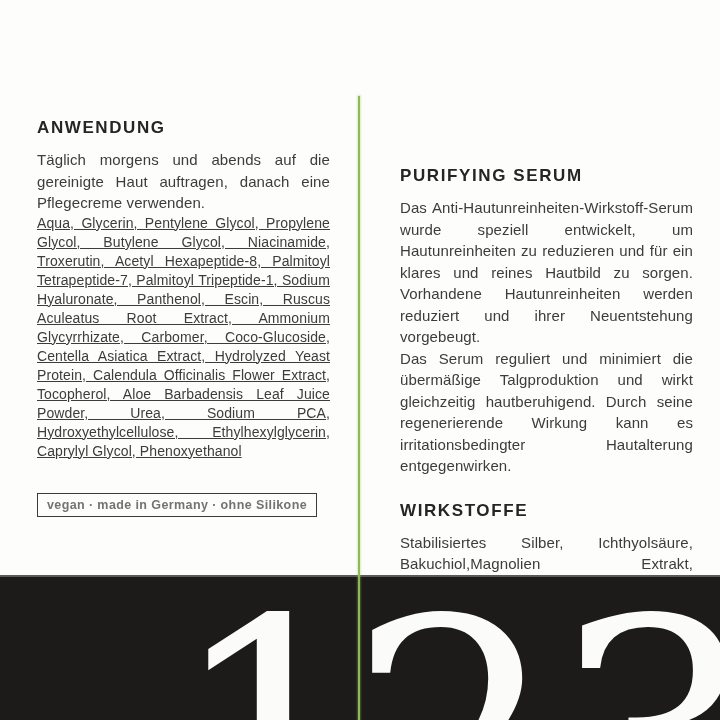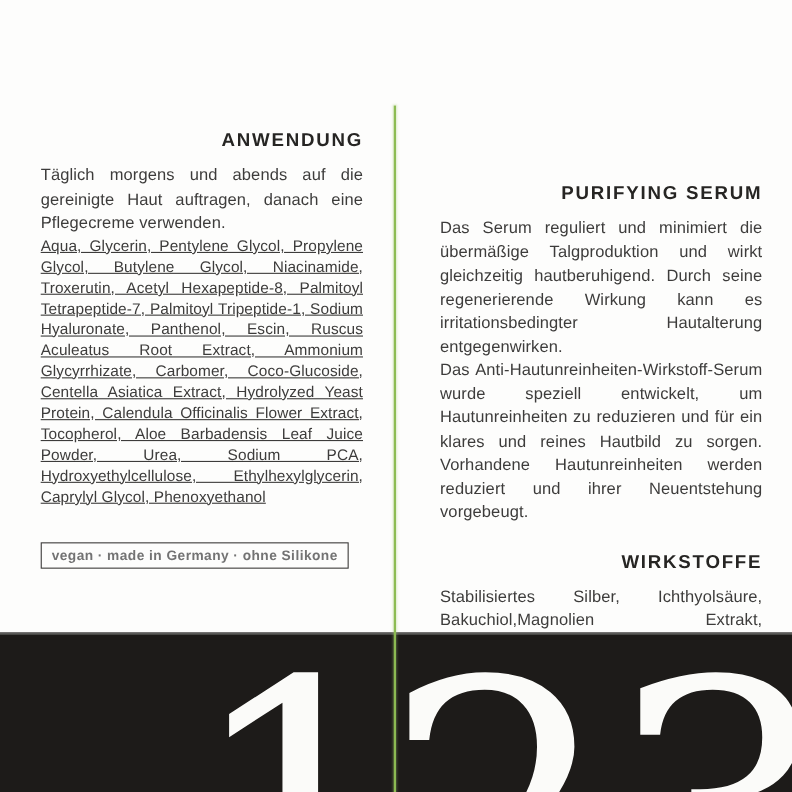--- a/index.html
+++ b/index.html
@@ -30,7 +30,7 @@
   .col.right{left:400px;margin-top:48px;}
   h2.heading{
     font-size:17px;font-weight:bold;letter-spacing:1.6px;
-    color:var(--heading);margin:0 0 11px 0;text-align:right;
+    color:var(--heading);margin:0 0 11px 0;text-align:left;
   }
   h2.heading.gap-top{margin-top:24px;}
   p.body{

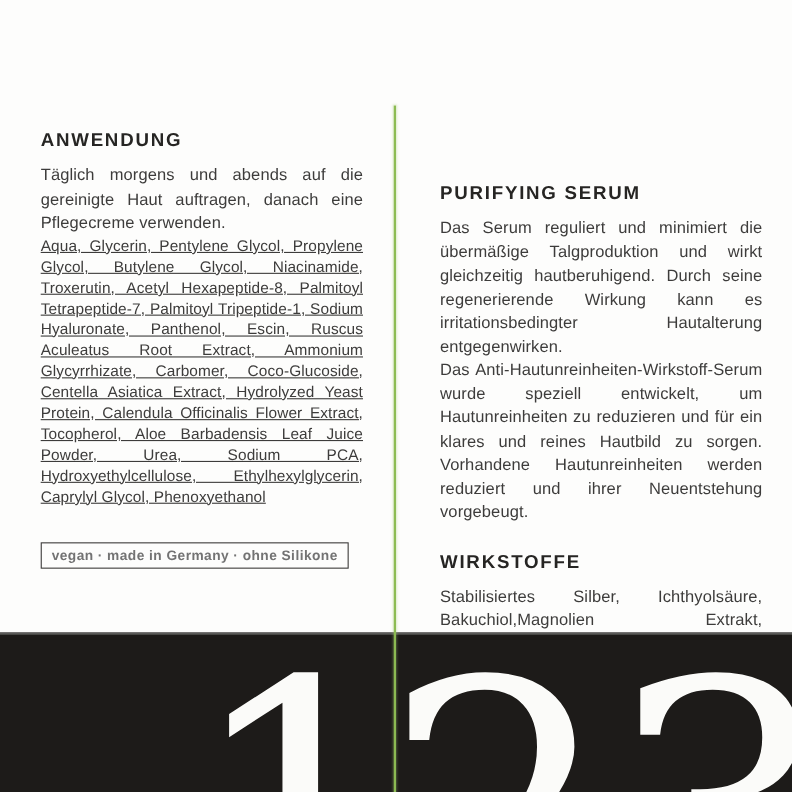--- a/index.html
+++ b/index.html
@@ -84,8 +84,8 @@
 
   <section class="col right">
     <h2 class="heading">PURIFYING SERUM</h2>
+    <p class="body">Das Anti-Hautunreinheiten-Wirkstoff-Serum wurde speziell entwickelt, um Hautunreinheiten zu reduzieren und für ein klares und reines Hautbild zu sorgen. Vorhandene Hautunreinheiten werden reduziert und ihrer Neuentstehung vorgebeugt.</p>
     <p class="body followup">Das Serum reguliert und minimiert die übermäßige Talgproduktion und wirkt gleichzeitig hautberuhigend. Durch seine regenerierende Wirkung kann es irritationsbedingter Hautalterung entgegenwirken.</p>
-    <p class="body">Das Anti-Hautunreinheiten-Wirkstoff-Serum wurde speziell entwickelt, um Hautunreinheiten zu reduzieren und für ein klares und reines Hautbild zu sorgen. Vorhandene Hautunreinheiten werden reduziert und ihrer Neuentstehung vorgebeugt.</p>
 
     <h2 class="heading gap-top">WIRKSTOFFE</h2>
     <p class="body">Stabilisiertes Silber, Ichthyolsäure, Bakuchiol,Magnolien Extrakt, Weidenrinden Extrakt, Vitamin B3, Aloe Vera Barbadensis, Lotus Extrakt, Vitamin E</p>

